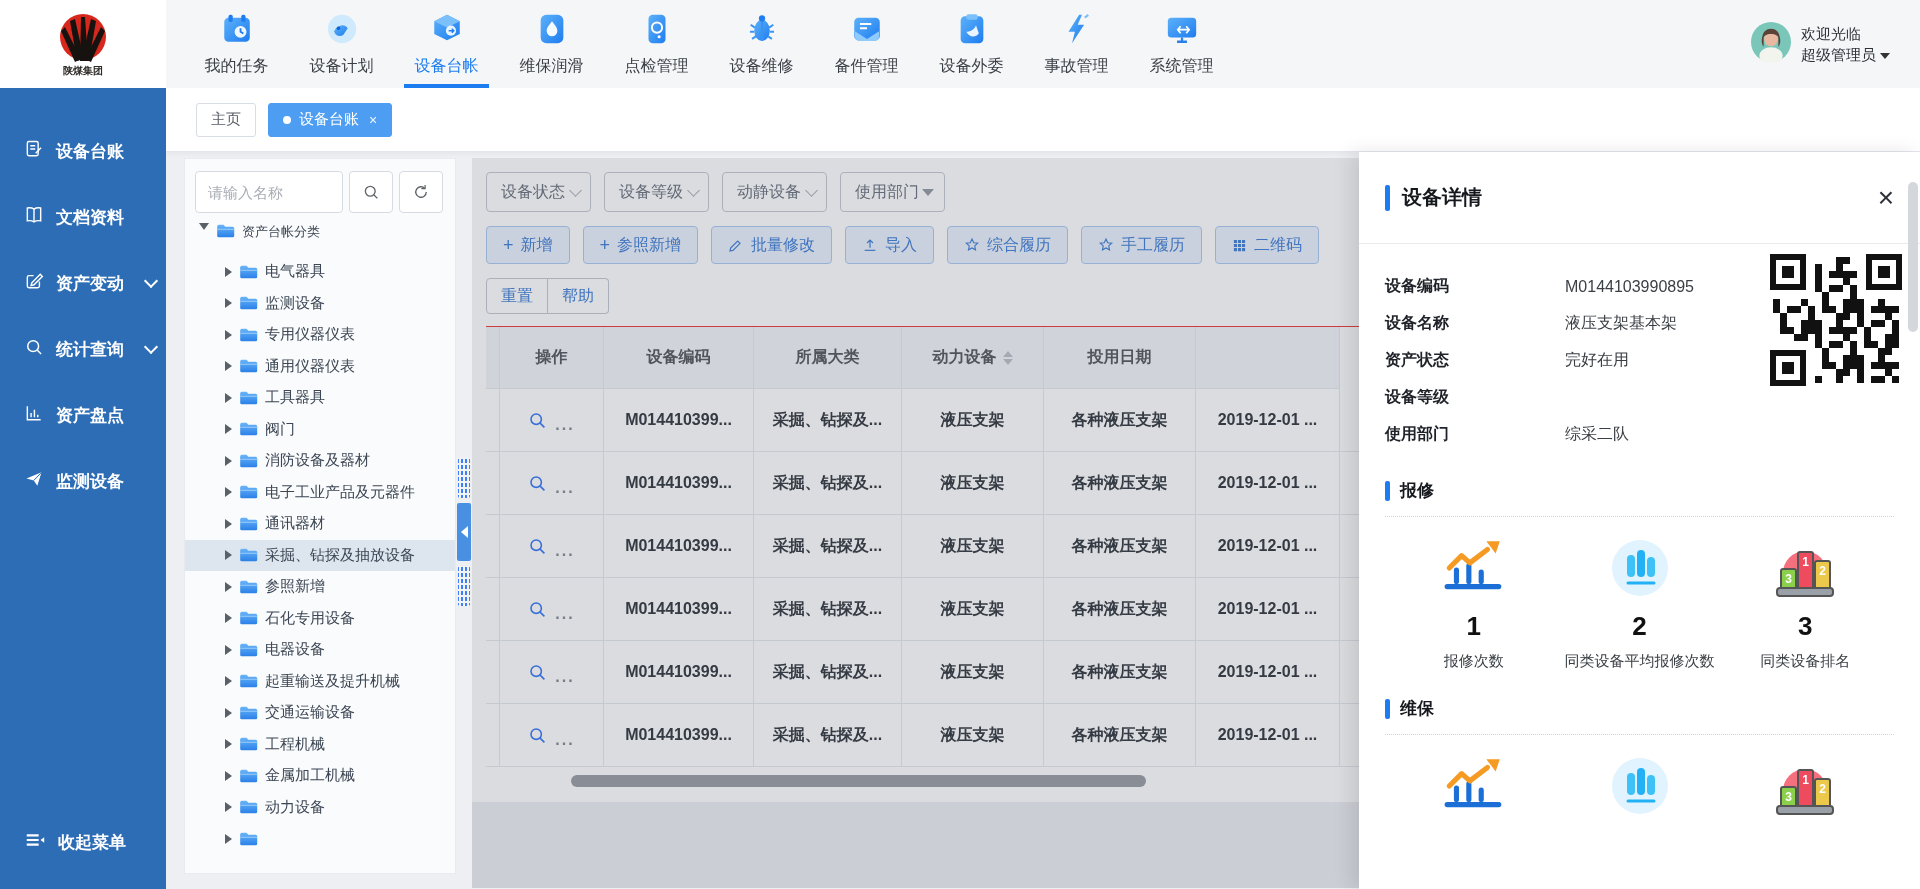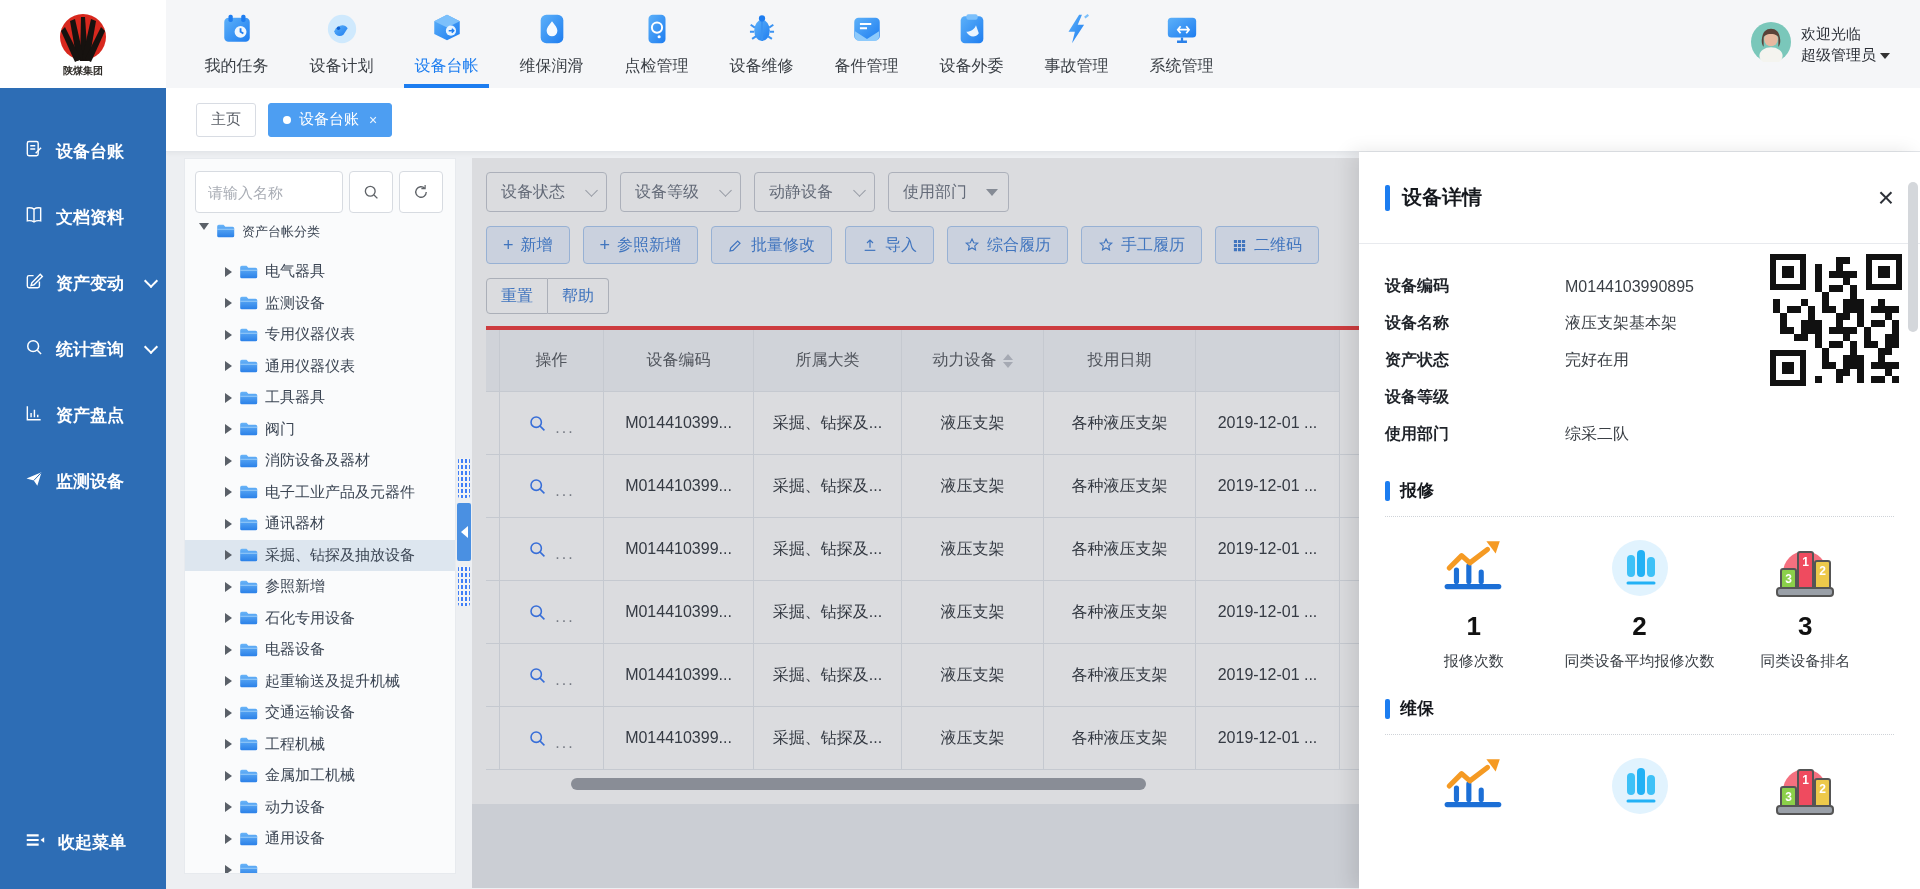--- a/index.html
+++ b/index.html
@@ -64,7 +64,7 @@
   .main-area::after { content:""; position:absolute; inset:0; background:rgba(13,22,38,.15); z-index:5; pointer-events:none; }
   .main-card { background:#fff; padding:14px 0 14px 14px; min-height:644px; }
   .filter-row { display:flex; gap:13px; }
-  .f-select { width:121px; height:40px; border:1px solid #c8ccd4; border-radius:4px; background:#fff; display:flex; align-items:center; justify-content:space-between; padding:0 10px 0 14px; font-size:16px; color:#737a86; cursor:pointer; }
+  .f-select { width:105px; height:40px; border:1px solid #c8ccd4; border-radius:4px; background:#fff; display:flex; align-items:center; justify-content:space-between; padding:0 10px 0 14px; font-size:16px; color:#737a86; cursor:pointer; }
   .f-caret.line { width:9px; height:9px; border-right:1.6px solid #aeb2ba; border-bottom:1.6px solid #aeb2ba; transform:rotate(45deg); margin-top:-4px; }
   .f-caret.filled { width:0; height:0; border-left:6px solid transparent; border-right:6px solid transparent; border-top:7px solid #9aa0a8; }
   .btn-row { display:flex; gap:13px; margin-top:14px; }

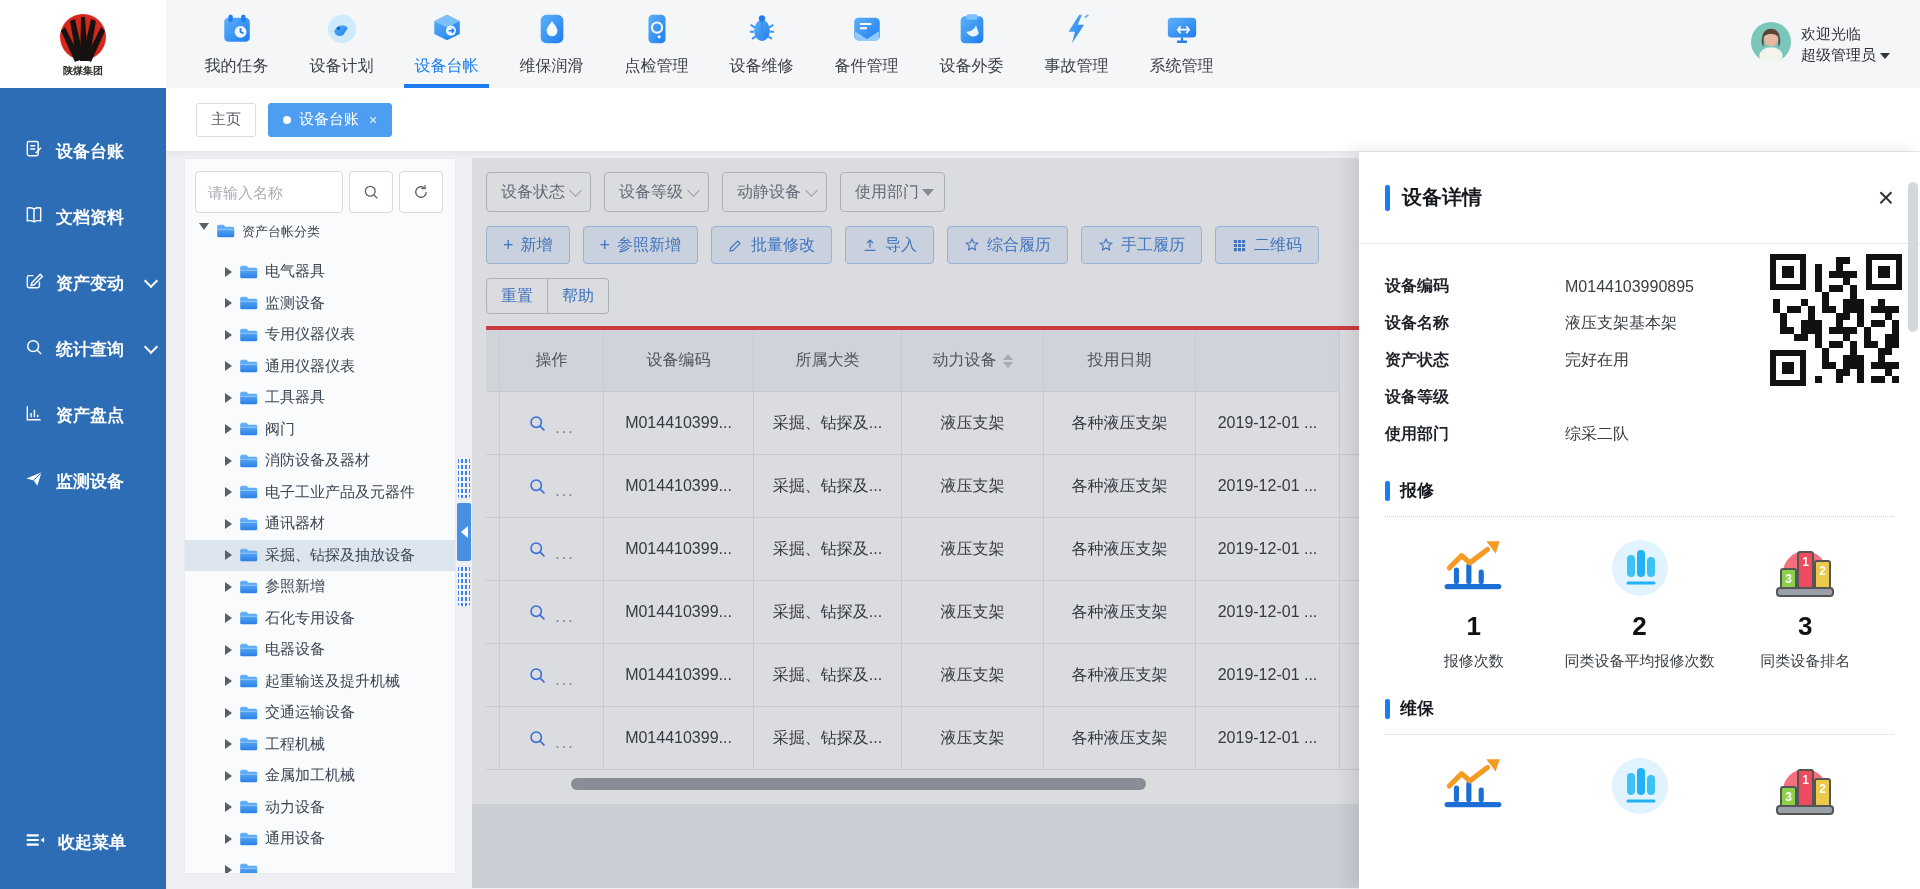--- a/index.html
+++ b/index.html
@@ -76,7 +76,7 @@
   .seg-btn:last-child { border-radius:0 4px 4px 0; border-left:none; }
 
   
-  .tbl { margin-top:12px; border-top:4px solid #ef4444; }
+  .tbl { margin-top:12px; border-top:1px solid #ef4444;font-weight:bold; }
   .tr { display:grid; grid-template-columns:14px 104px 150px 148px 142px 152px 144px 1fr; }
   .td, .th { border-right:1px solid #e6e9ee; border-bottom:1px solid #e6e9ee; display:flex; align-items:center; justify-content:center; font-size:16px; overflow:hidden; white-space:nowrap; }
   .th { height:62px; background:#f3f5f8; color:#5c6066; gap:6px; }

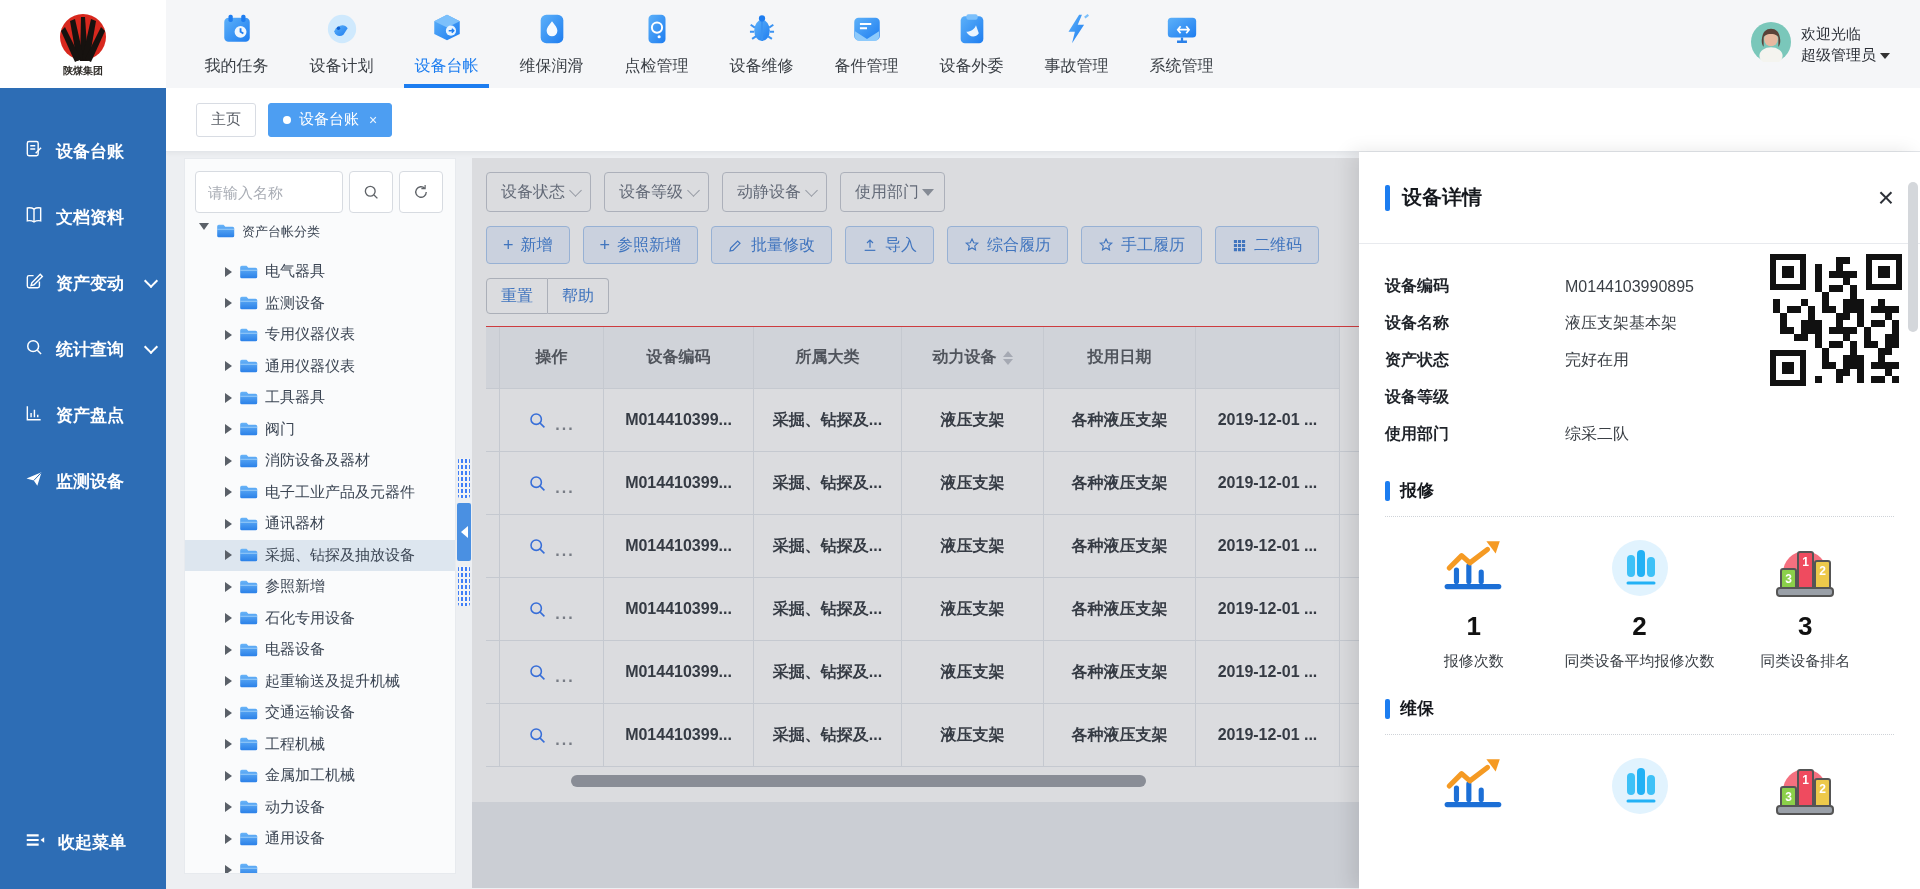--- a/index.html
+++ b/index.html
@@ -550,16 +550,6 @@
               <span>动力设备</span>
             </li>
 
-            <li class="tree-item">
-              <span class="caret-r"></span>
-              <span class="folder">
-                <svg width="19" height="16" viewBox="0 0 24 20">
-                  <path d="M1.5 4a2 2 0 012-2h6l2.3 2.6H21a2 2 0 012 2V16a2 2 0 01-2 2H3.5a2 2 0 01-2-2z" fill="url(#gf)"></path>
-                  <path d="M1.5 7.8h21.5" stroke="#9fd0fa" stroke-width="1.2"></path>
-                </svg>
-              </span>
-              <span>通用设备</span>
-            </li>
 
             <li class="tree-item">
               <span class="caret-r"></span>

